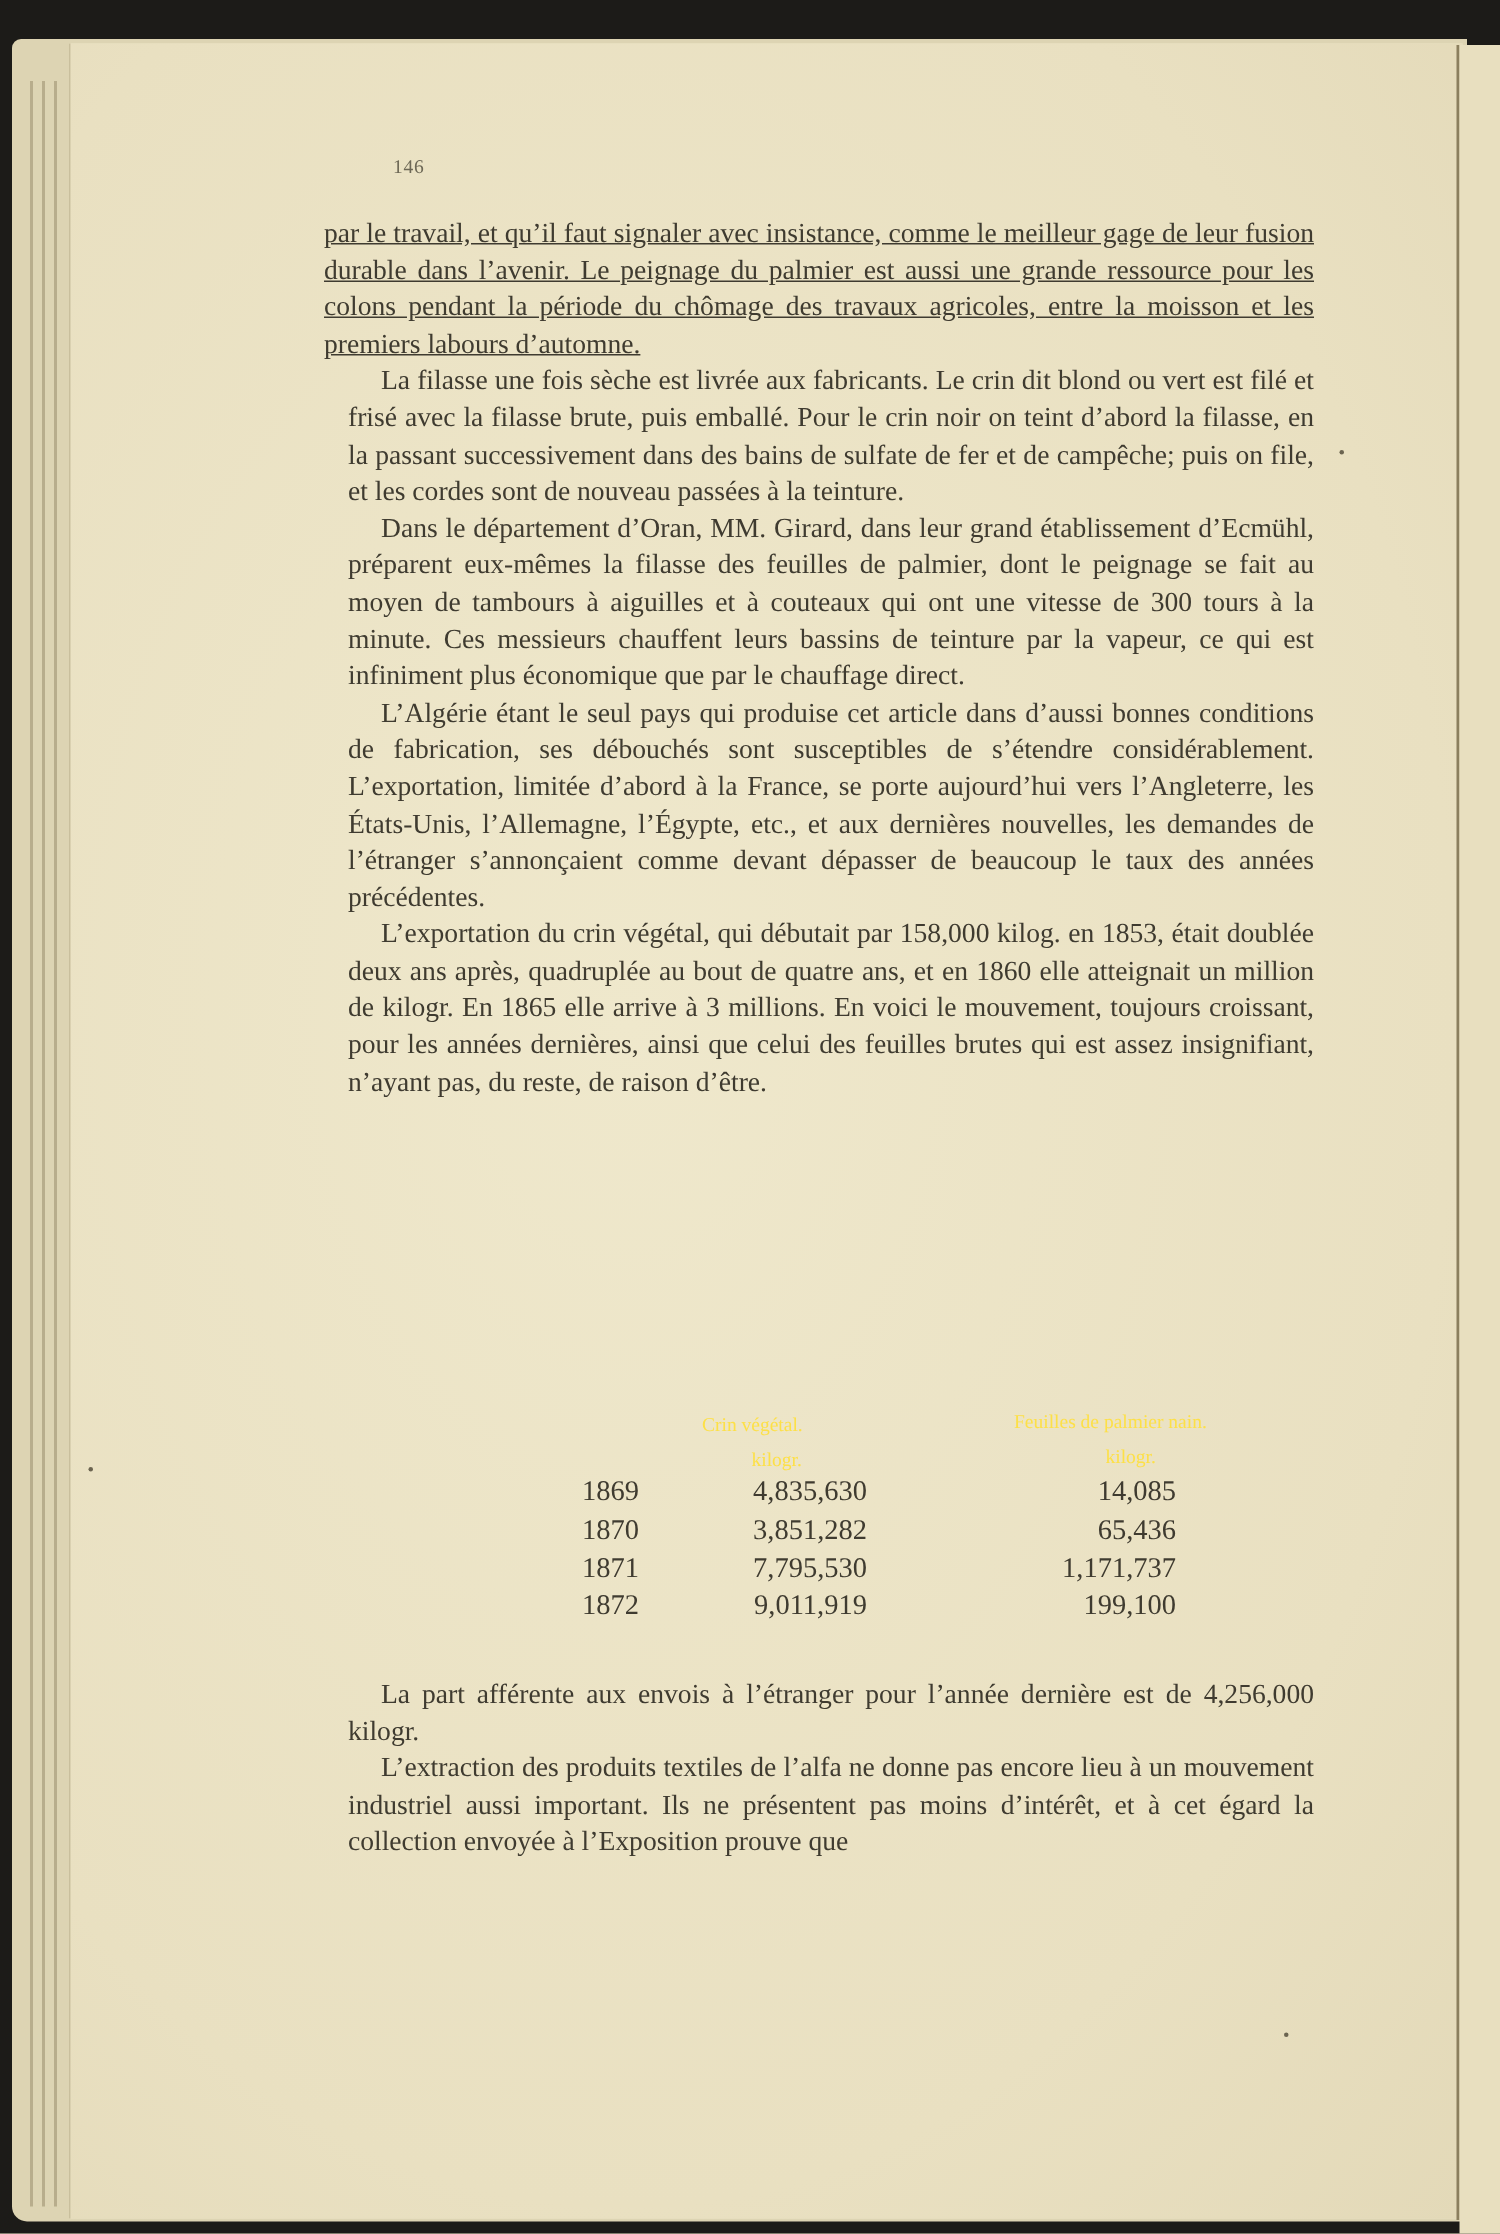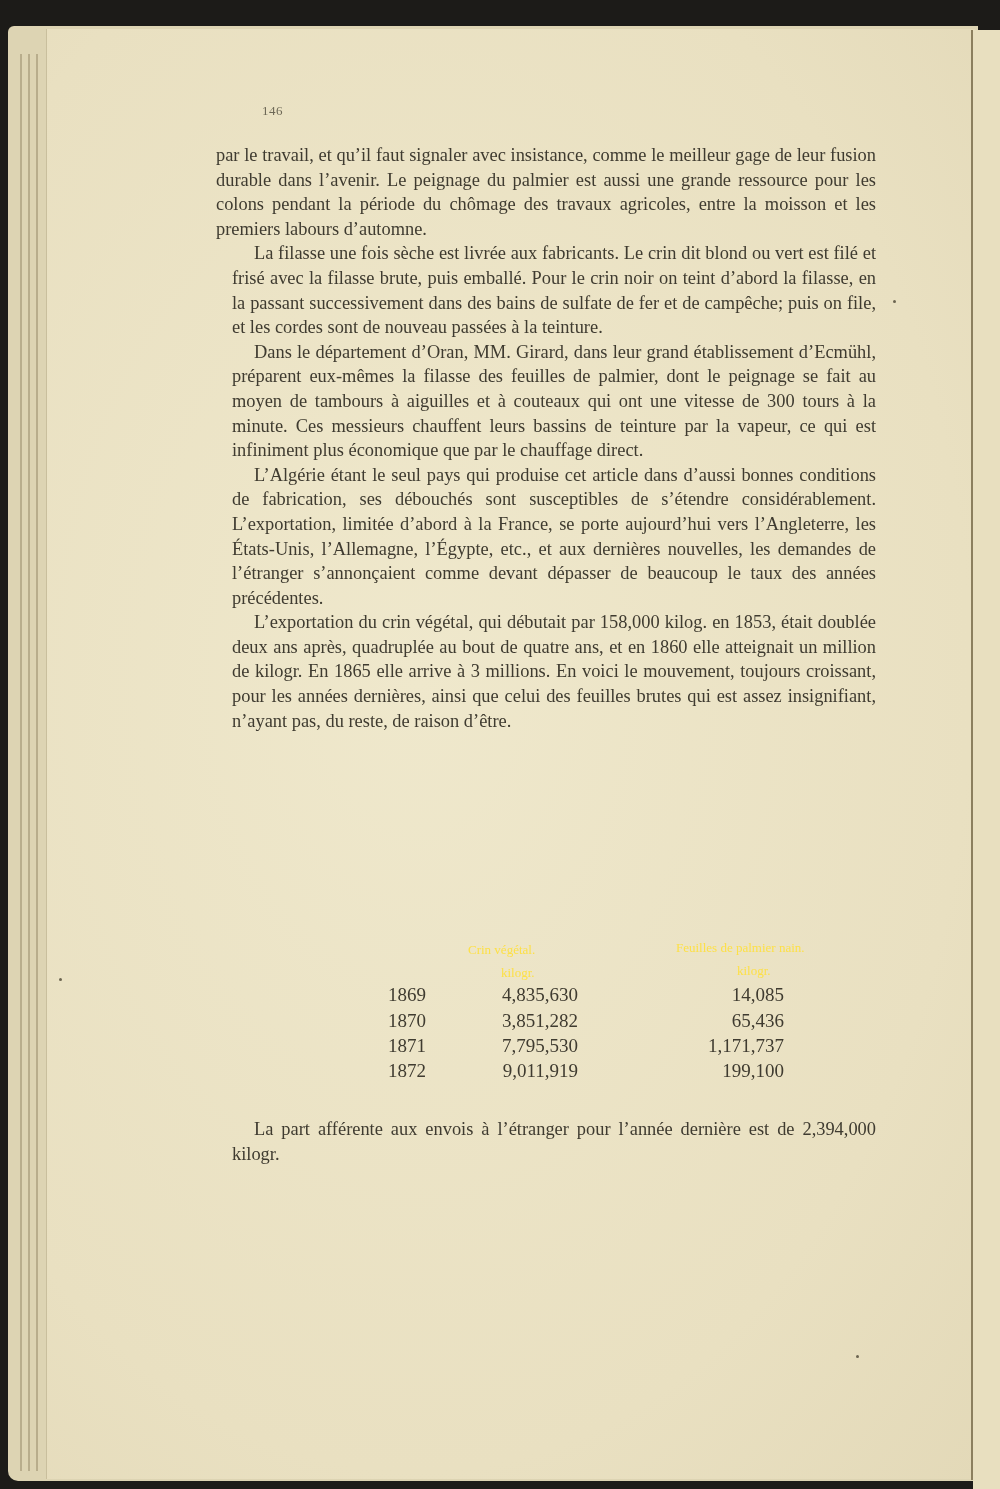--- a/index.html
+++ b/index.html
@@ -46,7 +46,7 @@
     }
     .body-text p { margin: 0; text-indent: 0; }
     .body-text p.indent { text-indent: 22px; margin-left: 16px; }
-    .body-text p.cont { text-indent: 0; }
+    .body-text p.cont { text-indent: 0; text-decoration: underline; }
     #block-a { top: 143px; }
     #block-b { top: 1117px; }
 

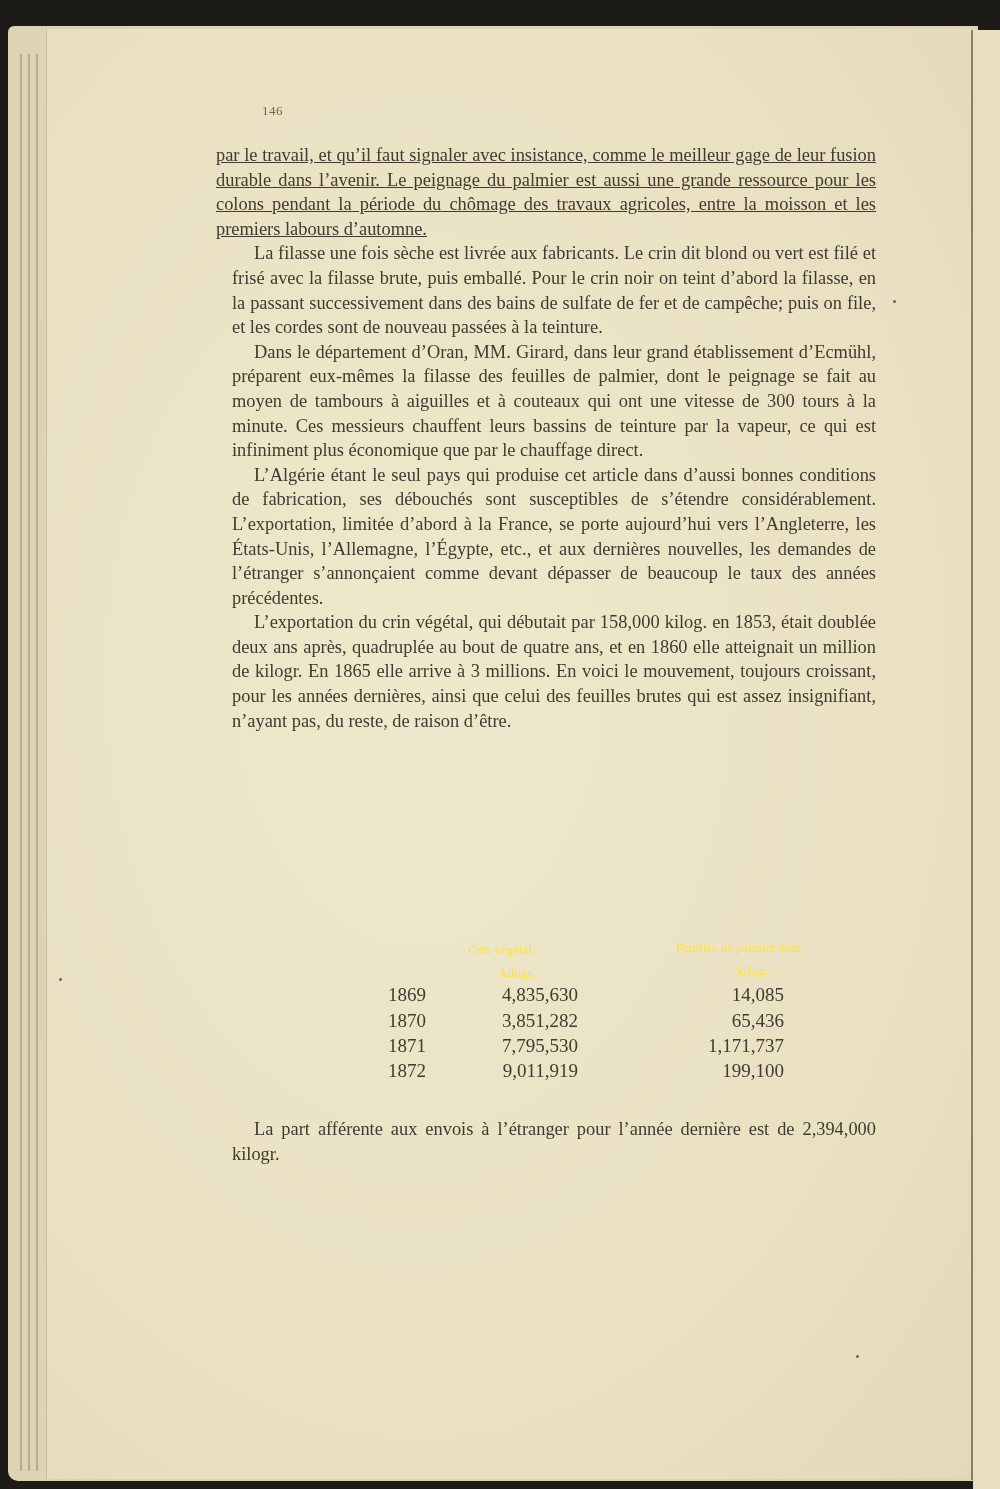--- a/index.html
+++ b/index.html
@@ -115,7 +115,7 @@
 </div>
 
 <div class="body-text" id="block-b">
-  <p class="indent">La part afférente aux envois à l’étranger pour l’année dernière est de 2,394,000 kilogr.</p>
+  <p class="indent">La part afférente aux envois à l’étranger pour l’année dernière est de 4,256,000 kilogr.</p>
 </div>
 
 <div class="stray-dot" style="left:59px; top:978px"></div>

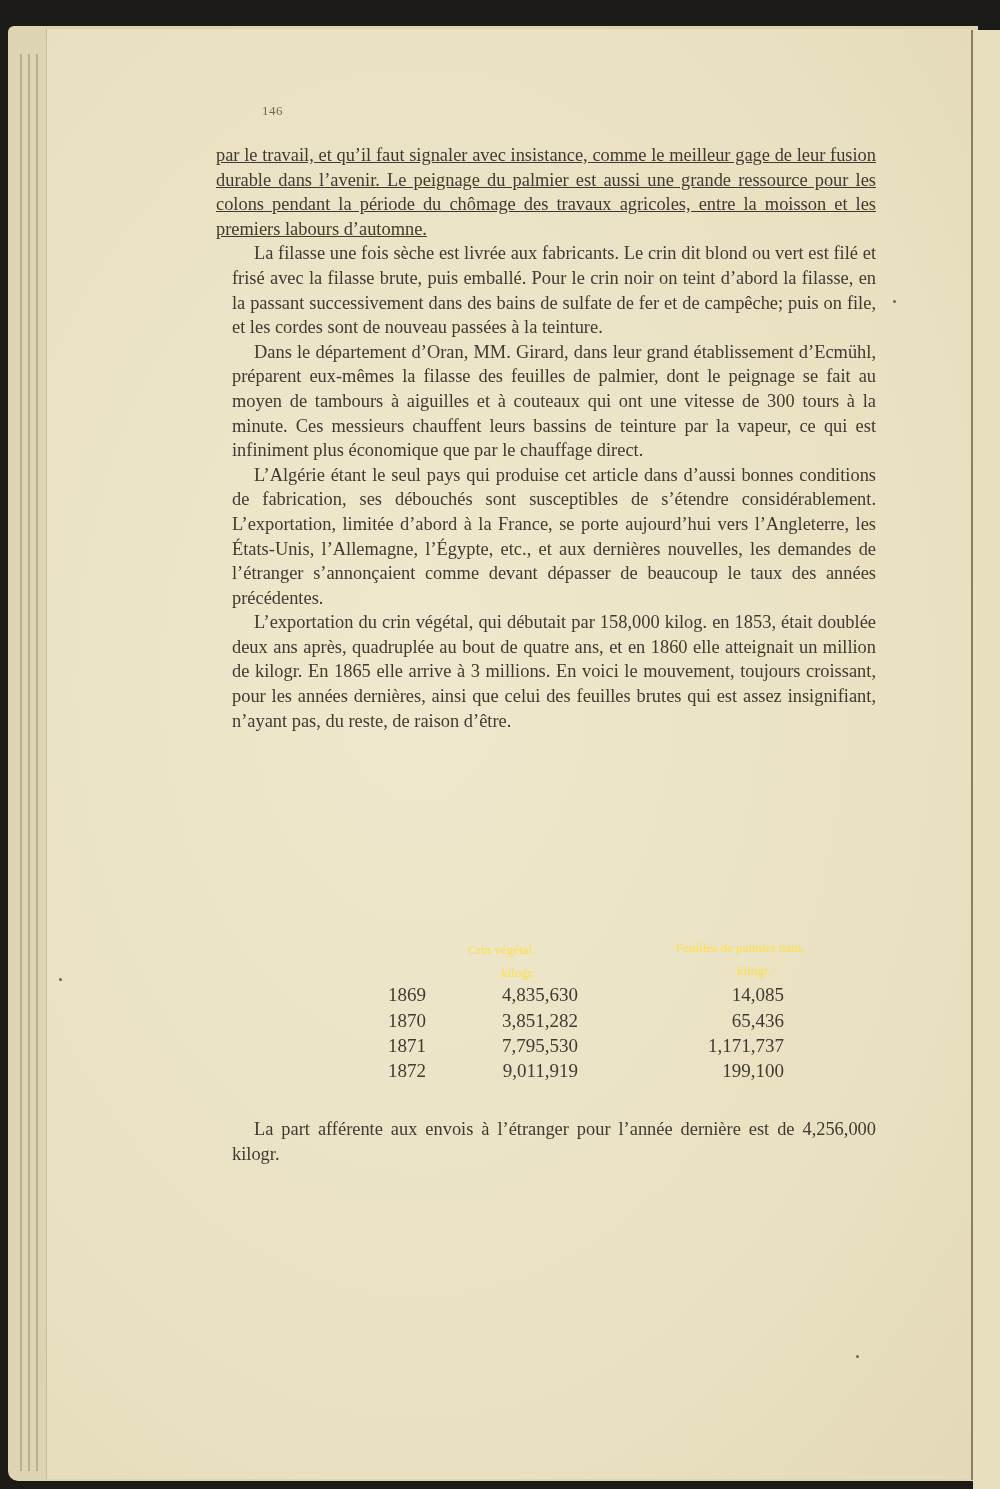--- a/index.html
+++ b/index.html
@@ -116,6 +116,7 @@
 
 <div class="body-text" id="block-b">
   <p class="indent">La part afférente aux envois à l’étranger pour l’année dernière est de 4,256,000 kilogr.</p>
+  <p class="indent">L’extraction des produits textiles de l’alfa ne donne pas encore lieu à un mouvement industriel aussi important. Ils ne présentent pas moins d’intérêt, et à cet égard la collection envoyée à l’Exposition prouve que</p>
 </div>
 
 <div class="stray-dot" style="left:59px; top:978px"></div>

